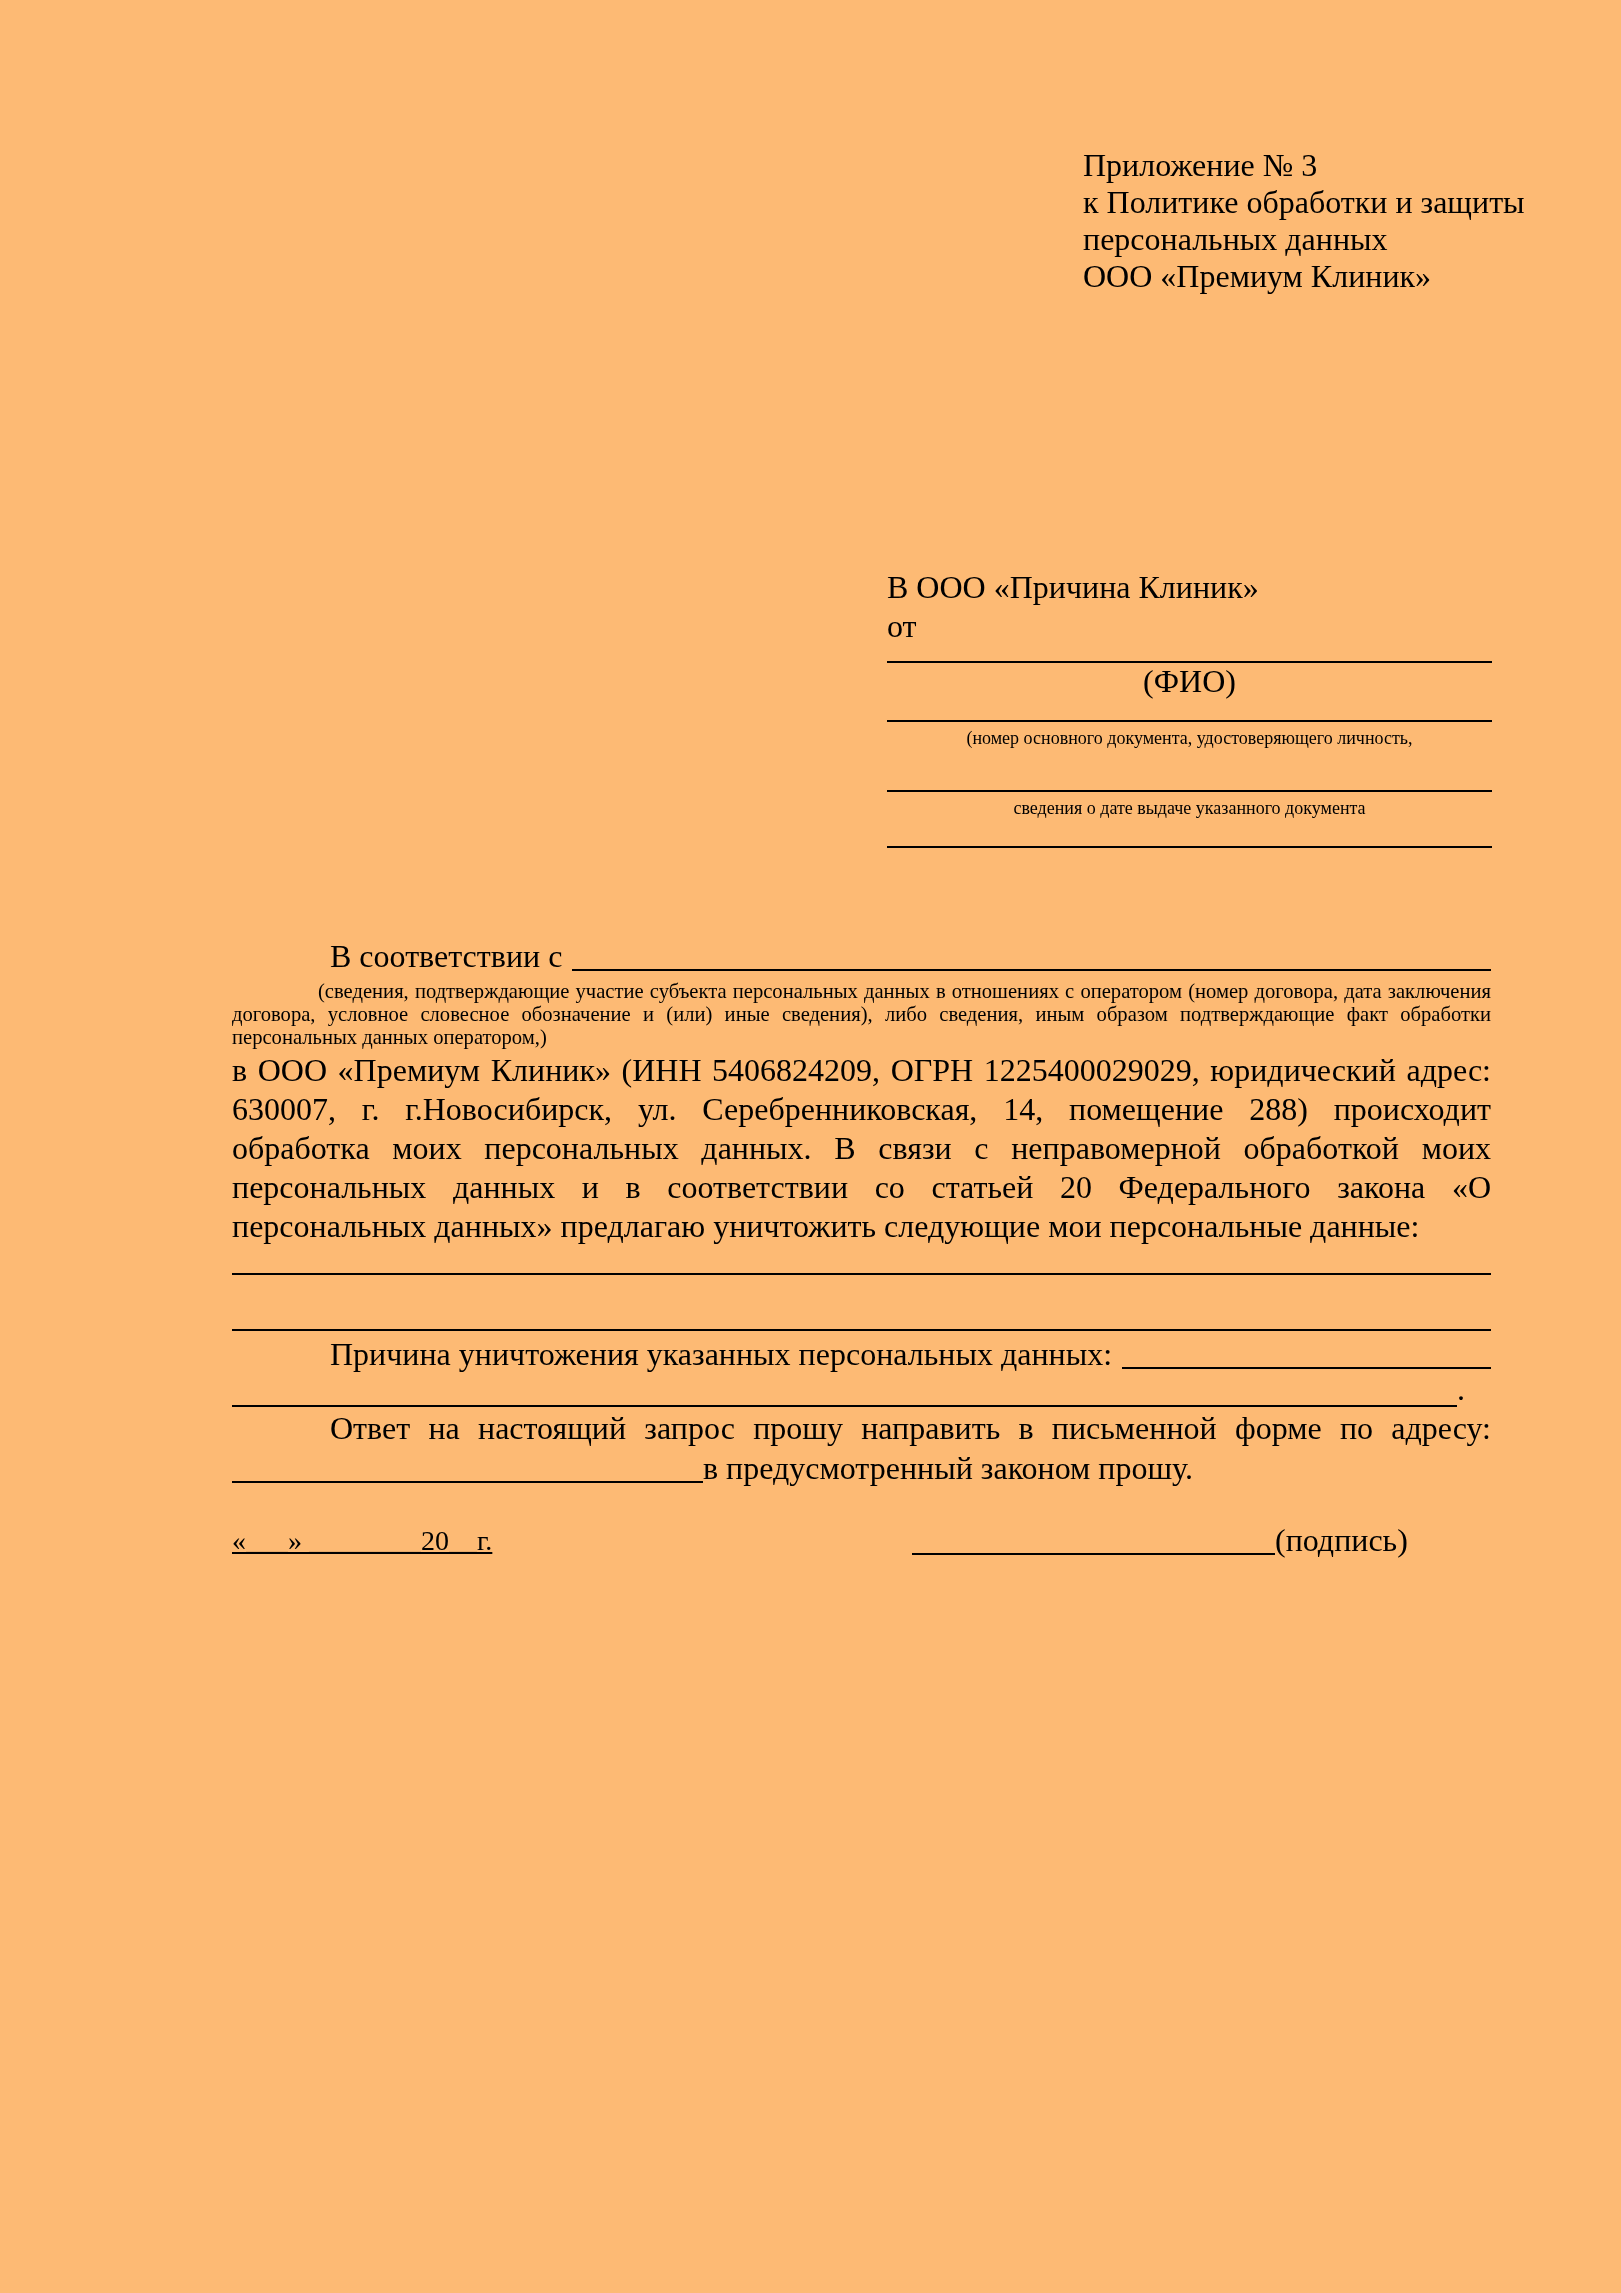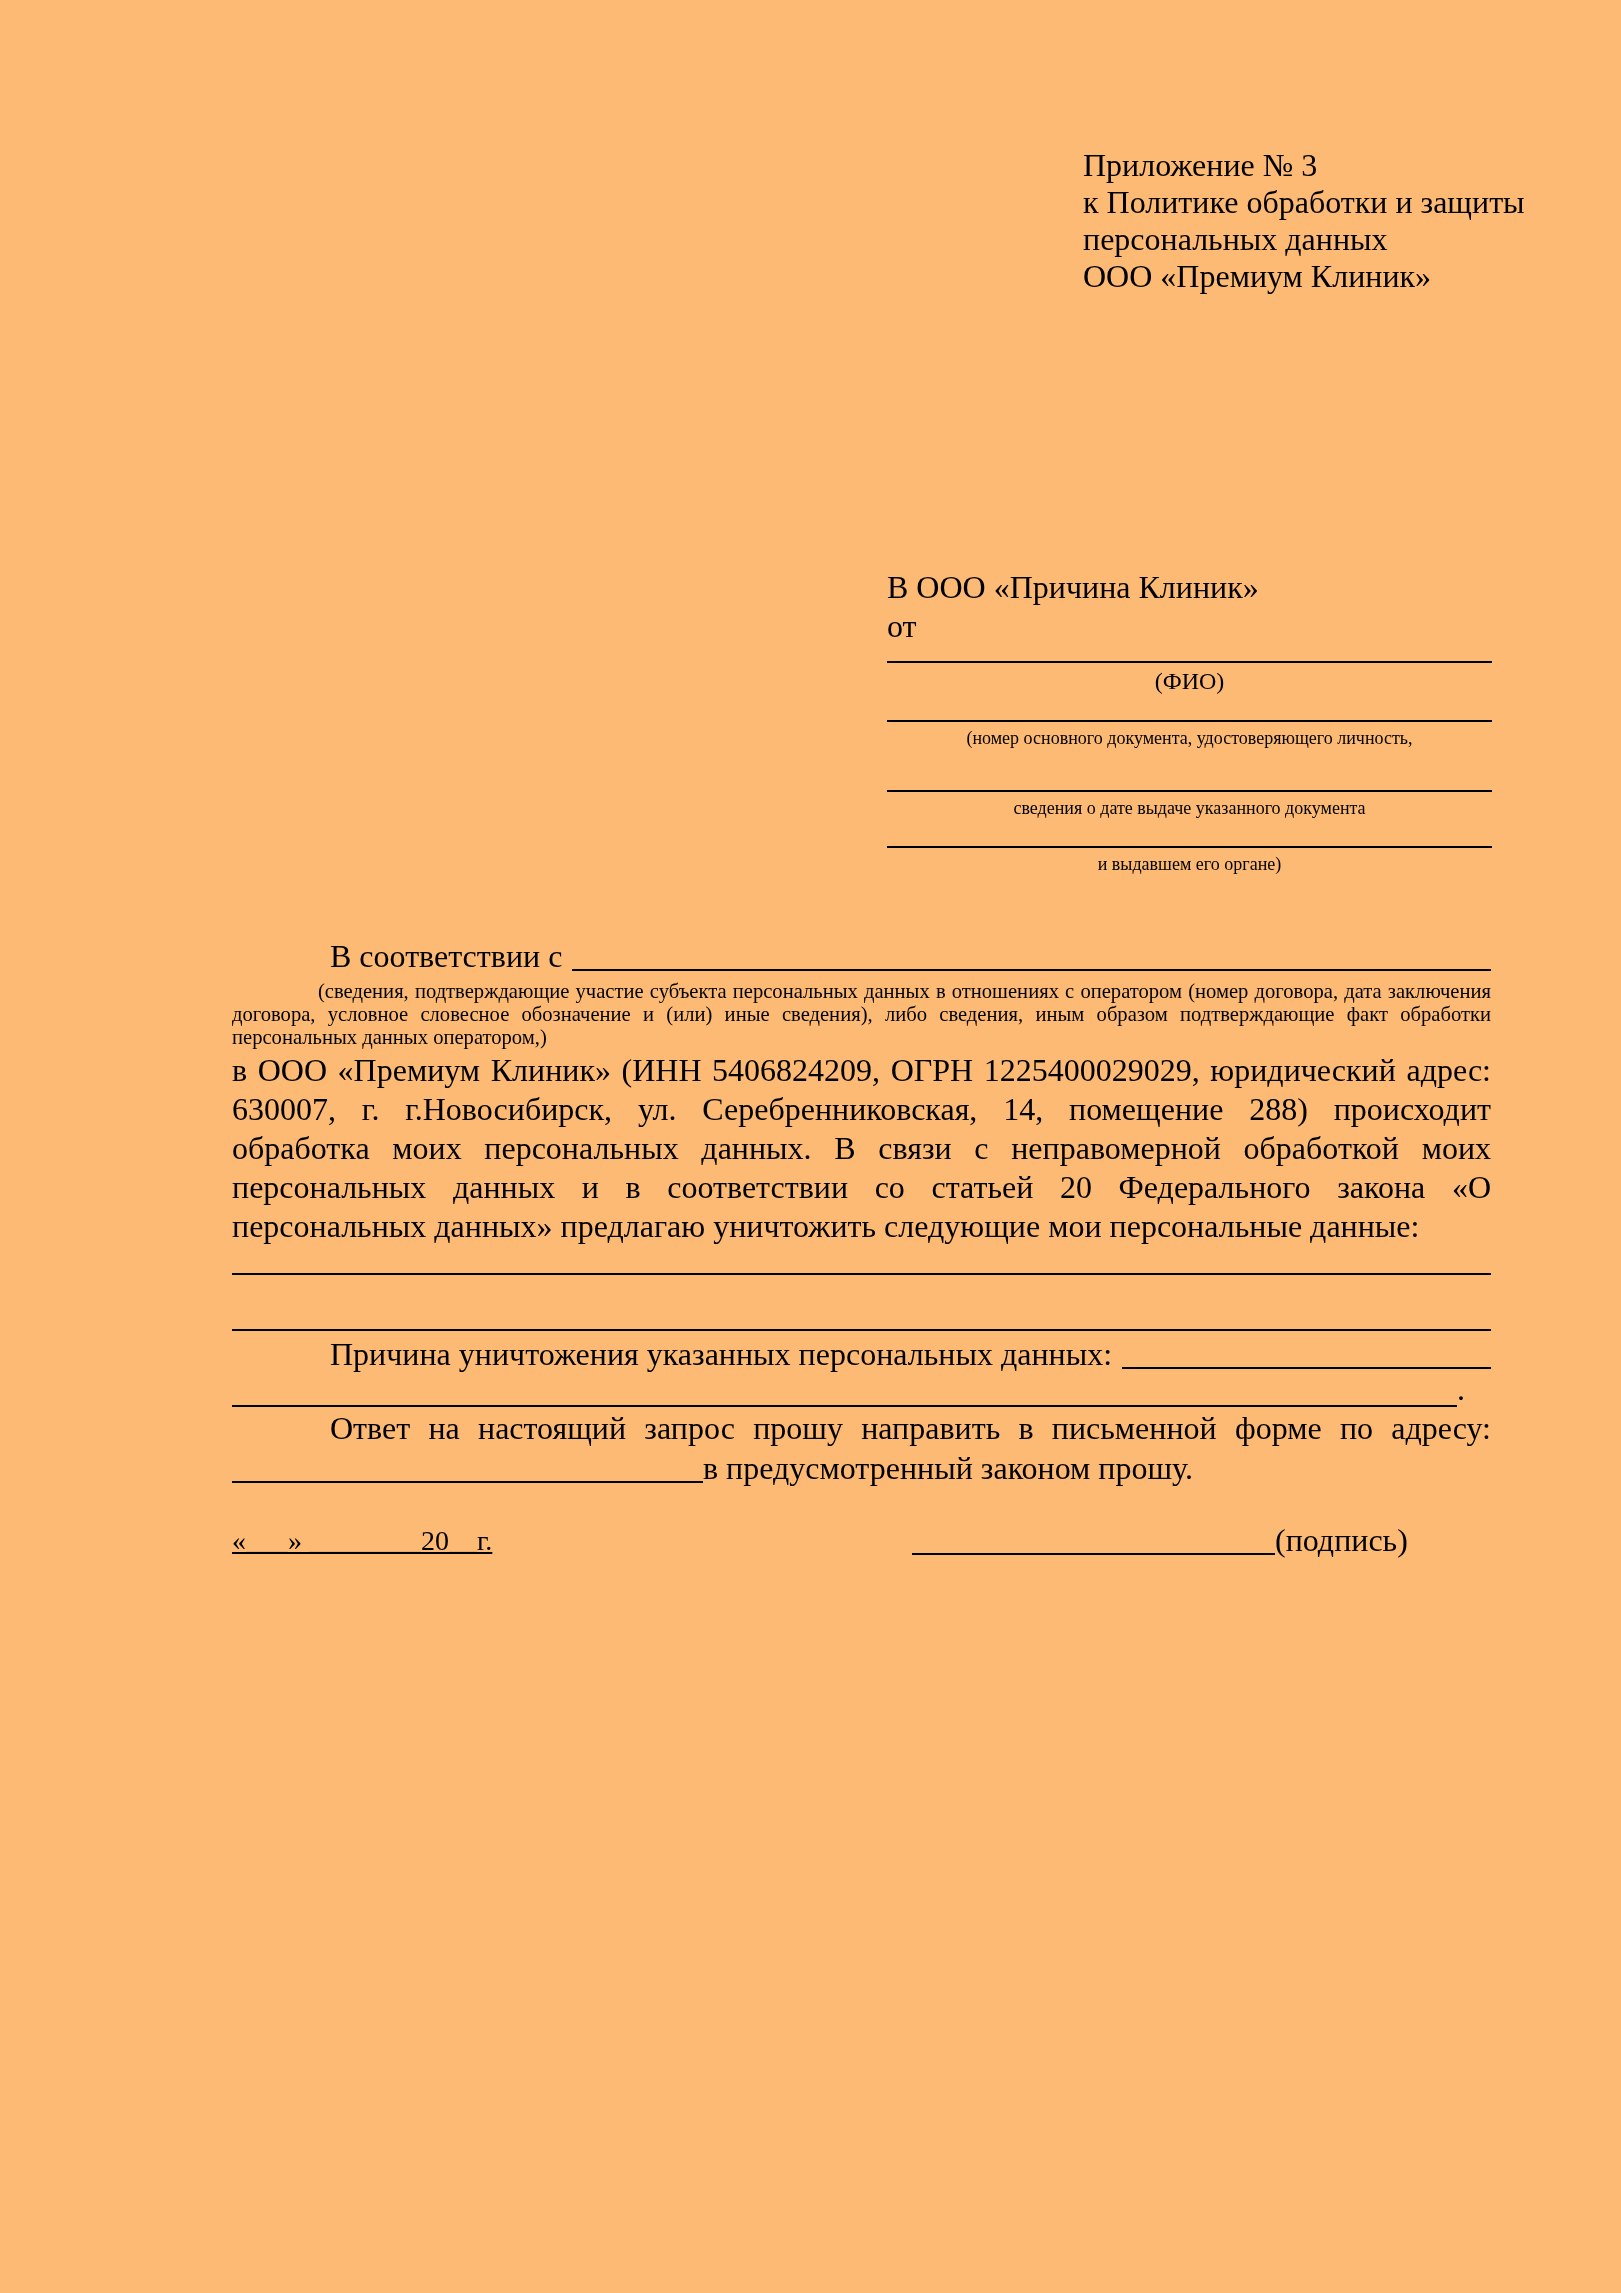--- a/index.html
+++ b/index.html
@@ -31,7 +31,7 @@
   .addr-rule-3 { height:41px; }
   .addr-rule-4 { height:28px; }
   .addr-caption { text-align:center; padding-top:4.9px; font-size:18px; line-height:23.5px; }
-  .addr-caption.fio { font-size:24px; line-height:27.4px; }
+  .addr-caption.fio { font-size:32px; line-height:27.4px; }
   .flex-row { display:flex; font-size:32px; line-height:39px; }
   .flex-row .lead { white-space:pre; }
   .fill { flex:1; border-bottom:2.9px solid #000; margin-bottom:4.9px; margin-left:9.8px; }

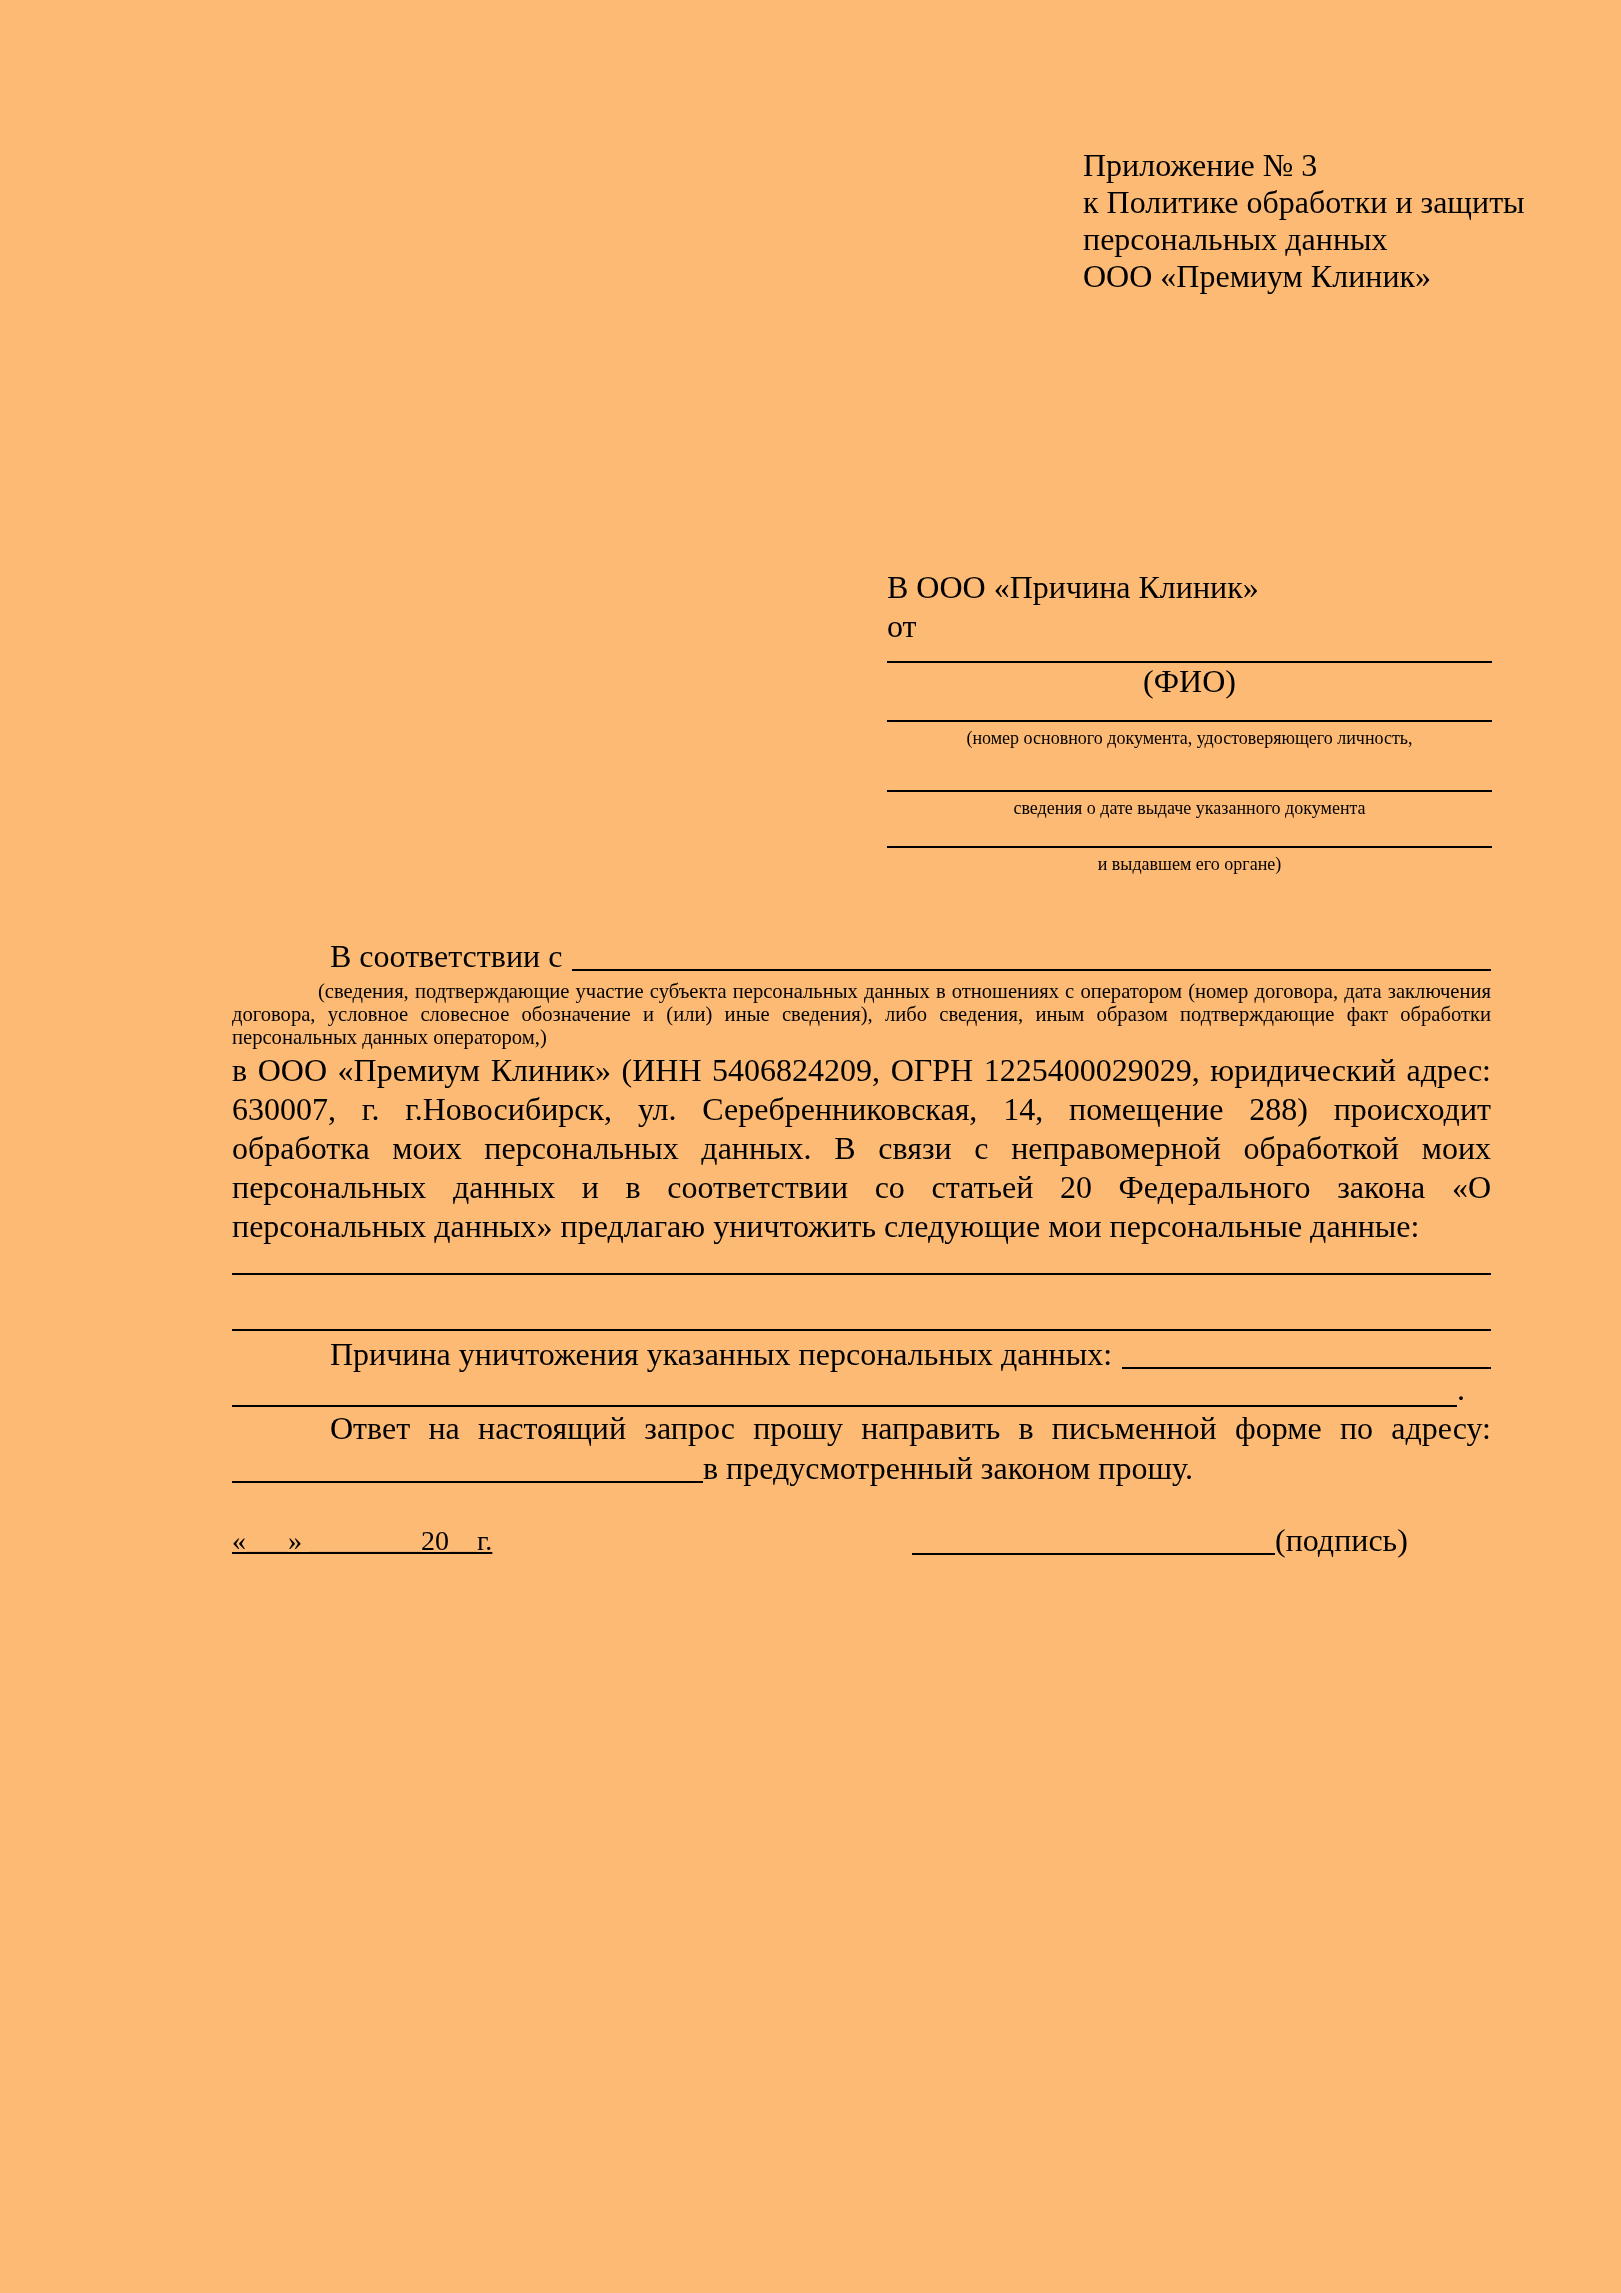--- a/index.html
+++ b/index.html
@@ -90,7 +90,6 @@
     <div class="rule addr-rule-3"></div>
     <div class="addr-caption">сведения о дате выдаче указанного документа</div>
     <div class="rule addr-rule-4"></div>
-    <div class="addr-caption">и выдавшем его органе)</div>
   </div>
 
   <div class="flex-row accordance-row">

